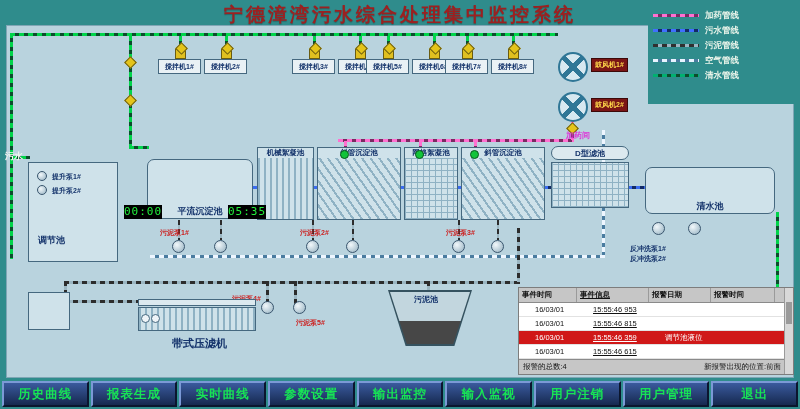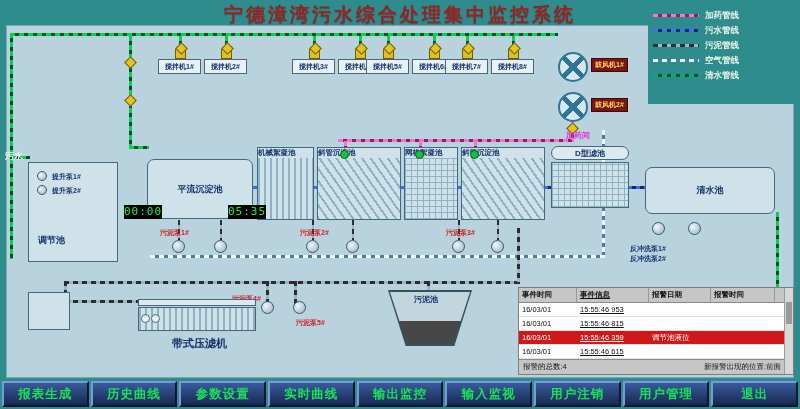--- a/index.html
+++ b/index.html
@@ -40,7 +40,7 @@
   .center{display:flex;align-items:center;justify-content:center;border-radius:7px;}
   .colflex{display:flex;flex-direction:column;}
   .tlabel{font-size:9px;color:#14336b;font-weight:bold;white-space:nowrap;}
-  .tlabel-sm{font-size:7.5px;color:#14336b;font-weight:bold;white-space:nowrap;text-align:left;}
+  .tlabel-sm{font-size:7.5px;color:#14336b;font-weight:bold;white-space:nowrap;text-align:center;}
   .lbl{position:absolute;color:#14336b;font-weight:bold;white-space:nowrap;}
   .stripes-v{background-image:repeating-linear-gradient(90deg,#8fb2c4 0 2px,transparent 2px 6px);}
   .stripes-d{background-image:repeating-linear-gradient(55deg,#8fb2c4 0 2px,transparent 2px 7px);}

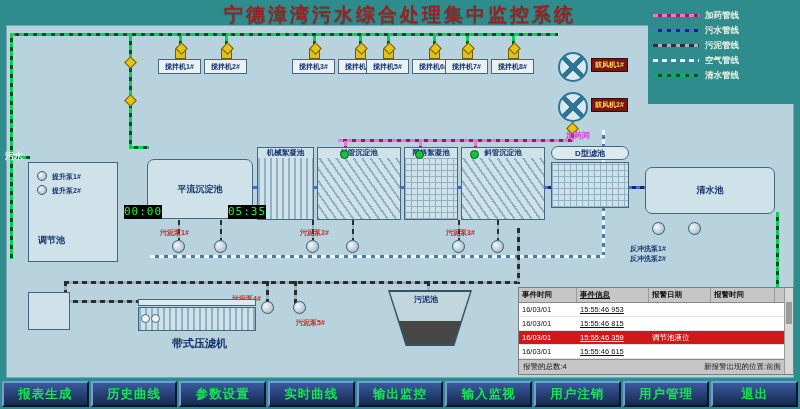--- a/index.html
+++ b/index.html
@@ -37,7 +37,7 @@
   .thin{width:2px;}
   
   .tankbox{position:absolute;background:#cfe2ea;border:1.5px solid #45687f;box-sizing:border-box;}
-  .center{display:flex;align-items:center;justify-content:center;border-radius:7px;}
+  .center{display:flex;align-items:flex-end;justify-content:center;border-radius:7px;}
   .colflex{display:flex;flex-direction:column;}
   .tlabel{font-size:9px;color:#14336b;font-weight:bold;white-space:nowrap;}
   .tlabel-sm{font-size:7.5px;color:#14336b;font-weight:bold;white-space:nowrap;text-align:center;}

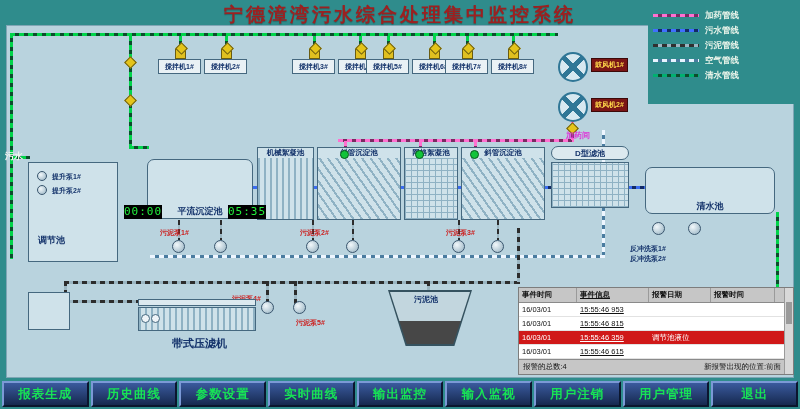--- a/index.html
+++ b/index.html
@@ -76,7 +76,7 @@
   .at-header{display:flex;background:#c6c6c6;border-bottom:1px solid #8a8a8a;height:14px;align-items:center;}
   .at-header span{display:inline-block;border-right:1px solid #9a9a9a;padding-left:3px;box-sizing:border-box;height:14px;line-height:14px;font-weight:bold;}
   .at-row{display:flex;height:13px;align-items:center;border-bottom:1px solid #e2e2e2;}
-  .at-row span{display:inline-block;padding-left:3px;box-sizing:border-box;white-space:nowrap;overflow:hidden;}
+  .at-row span{display:inline-block;padding-left:16px;box-sizing:border-box;white-space:nowrap;overflow:hidden;}
   .c0{width:58px;} .c1{width:72px;text-decoration:underline;} .c2{width:62px;} .c3{width:64px;}
   .at-red{background:#d01818;color:#fff;}
   .at-footer{position:absolute;left:0;bottom:0;width:266px;height:15px;background:#c6c6c6;border-top:1px solid #8a8a8a;

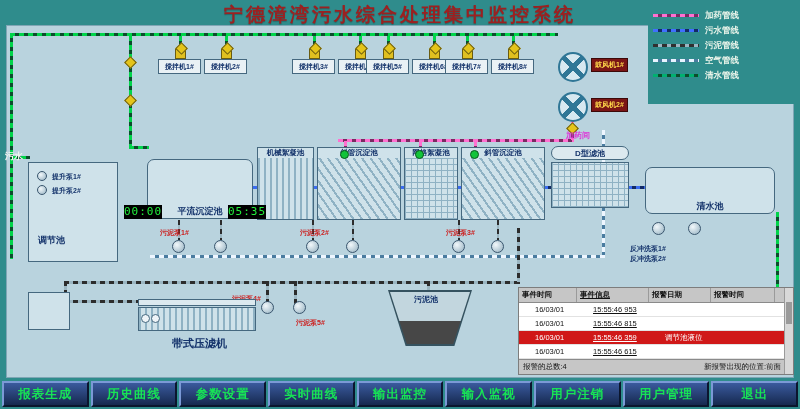--- a/index.html
+++ b/index.html
@@ -315,8 +315,8 @@
   </div>
 
   <div id="menu">
+    <div class="mbtn">历史曲线</div>
     <div class="mbtn">报表生成</div>
-    <div class="mbtn">历史曲线</div>
     <div class="mbtn">参数设置</div>
     <div class="mbtn">实时曲线</div>
     <div class="mbtn">输出监控</div>

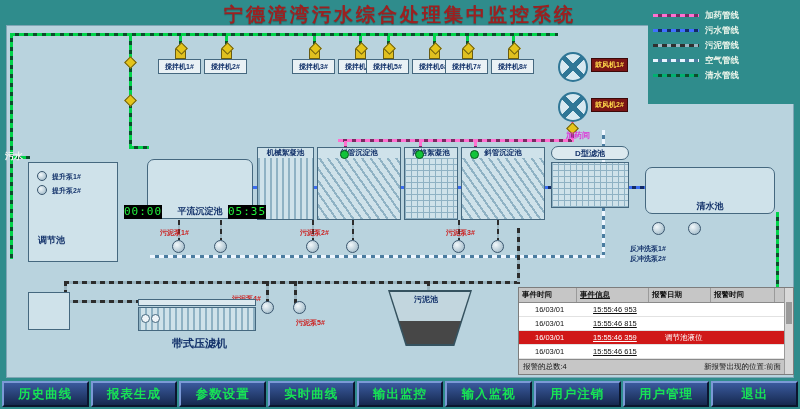--- a/index.html
+++ b/index.html
@@ -317,8 +317,8 @@
   <div id="menu">
     <div class="mbtn">历史曲线</div>
     <div class="mbtn">报表生成</div>
+    <div class="mbtn">实时曲线</div>
     <div class="mbtn">参数设置</div>
-    <div class="mbtn">实时曲线</div>
     <div class="mbtn">输出监控</div>
     <div class="mbtn">输入监视</div>
     <div class="mbtn">用户注销</div>

